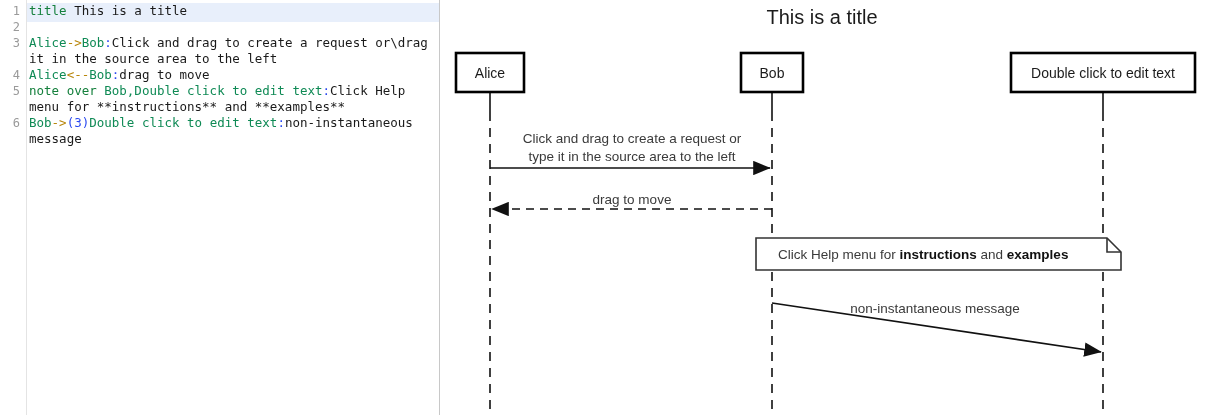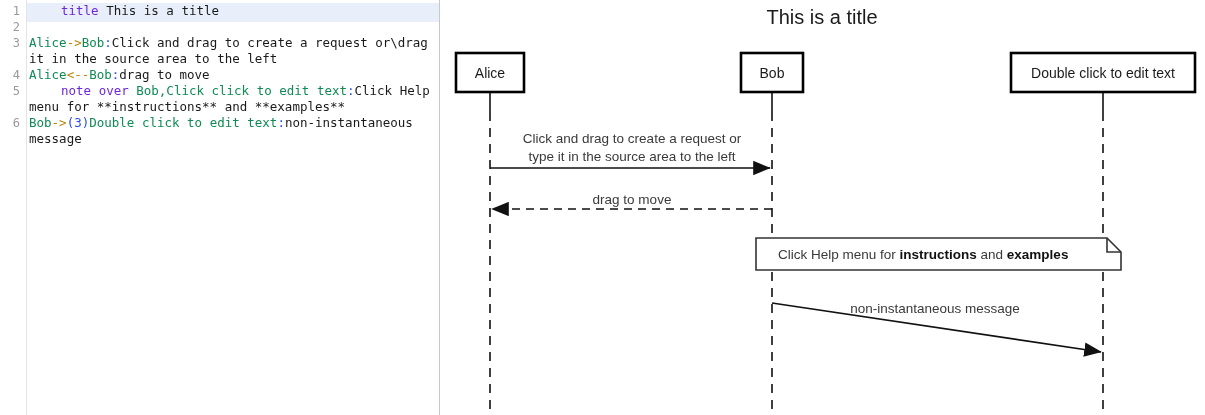--- a/index.html
+++ b/index.html
@@ -81,7 +81,7 @@
     line-height: 16px;
     padding-right: 6px;
   }
-  .tok-kw      { color: #6d28d9; margin-left: 32px; }
+  .tok-kw      { color: #15803d; }
   .tok-actor   { color: #0f8a55; }
   .tok-arrow   { color: #b8860b; }
   .tok-colon   { color: #2b4af0; }

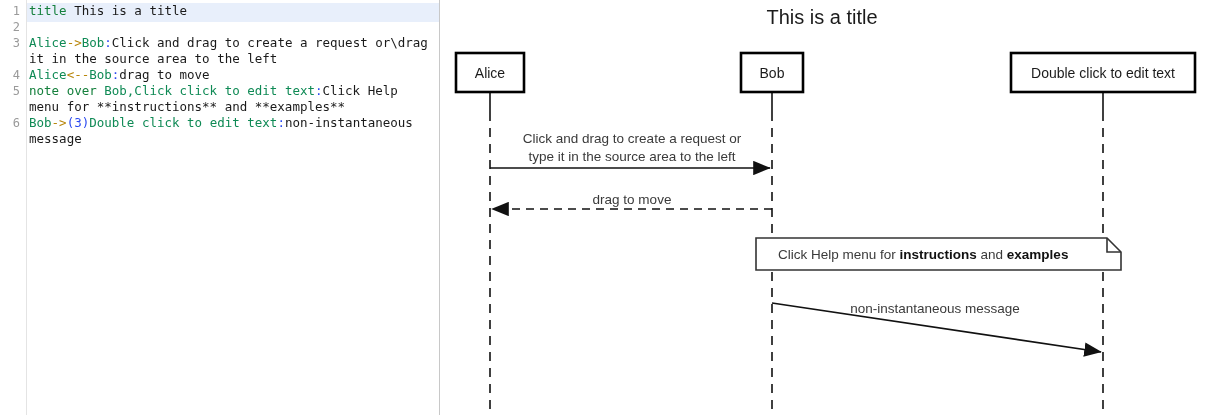--- a/index.html
+++ b/index.html
@@ -184,7 +184,7 @@
         </div>
         <div class="code-line">
           <span class="ln">5</span>
-          <span class="code-text"><span class="tok-kw">note over</span><span class="tok-plain"> </span><span class="tok-actor">Bob,Click click to edit text</span><span class="tok-colon">:</span><span class="tok-plain">Click Help menu for **instructions** and **examples**</span></span>
+          <span class="code-text"><span class="tok-kw">note over</span><span class="tok-plain"> </span><span class="tok-actor">Bob,Double click to edit text</span><span class="tok-colon">:</span><span class="tok-plain">Click Help menu for **instructions** and **examples**</span></span>
         </div>
         <div class="code-line">
           <span class="ln">6</span>

